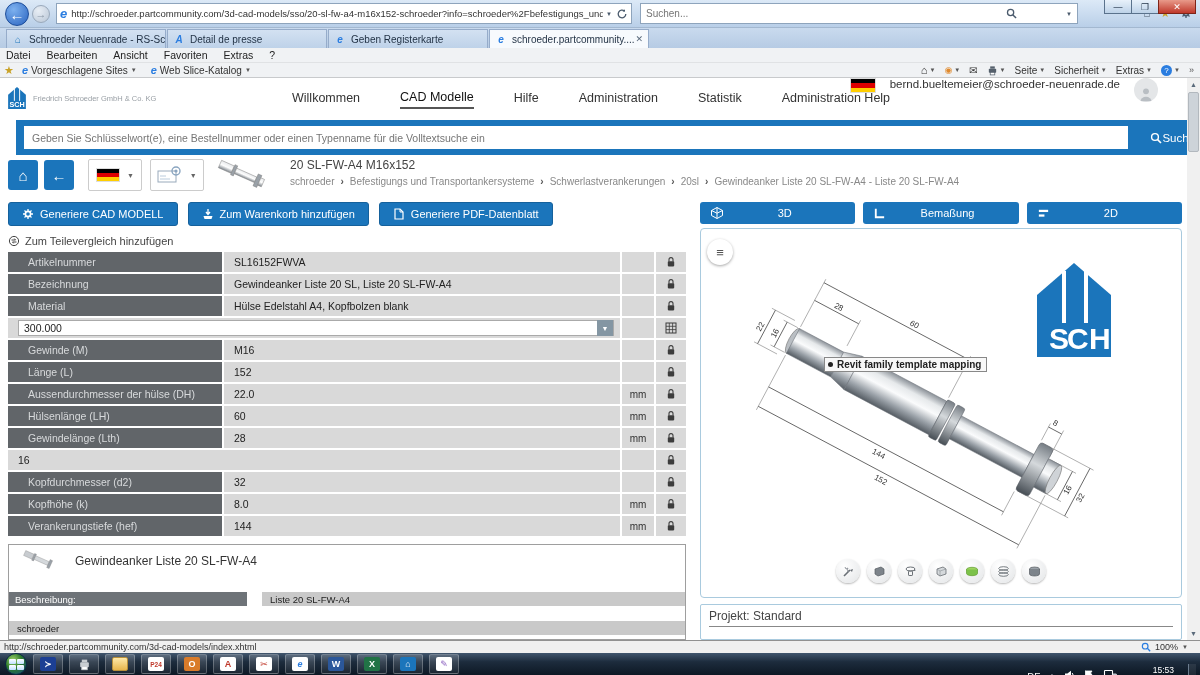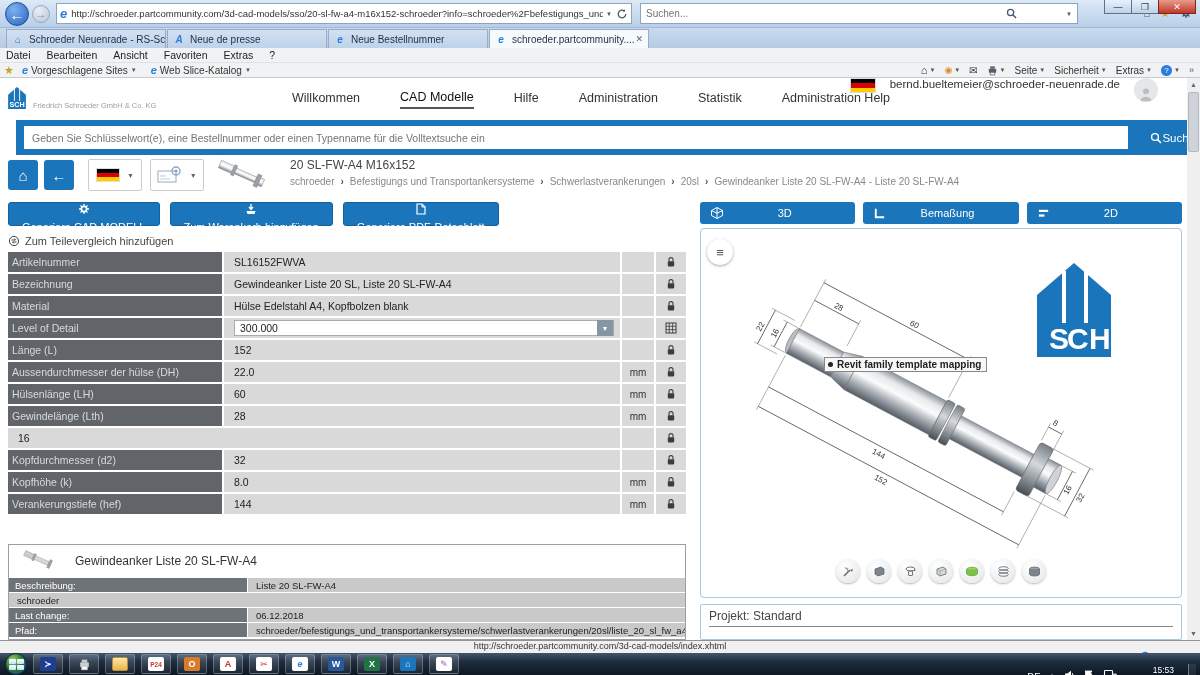--- a/index.html
+++ b/index.html
@@ -228,7 +228,7 @@
   </div>
   <div class="tab" style="left:167px">
     <span class="fav" style="color:#2a7de0;font-style:italic;font-weight:bold">A</span>
-    <span>Neue de presse</span>
+    <span>Detail de presse</span>
   </div>
   <div class="tab" style="left:328px">
     <span class="fav mini-e">e</span>

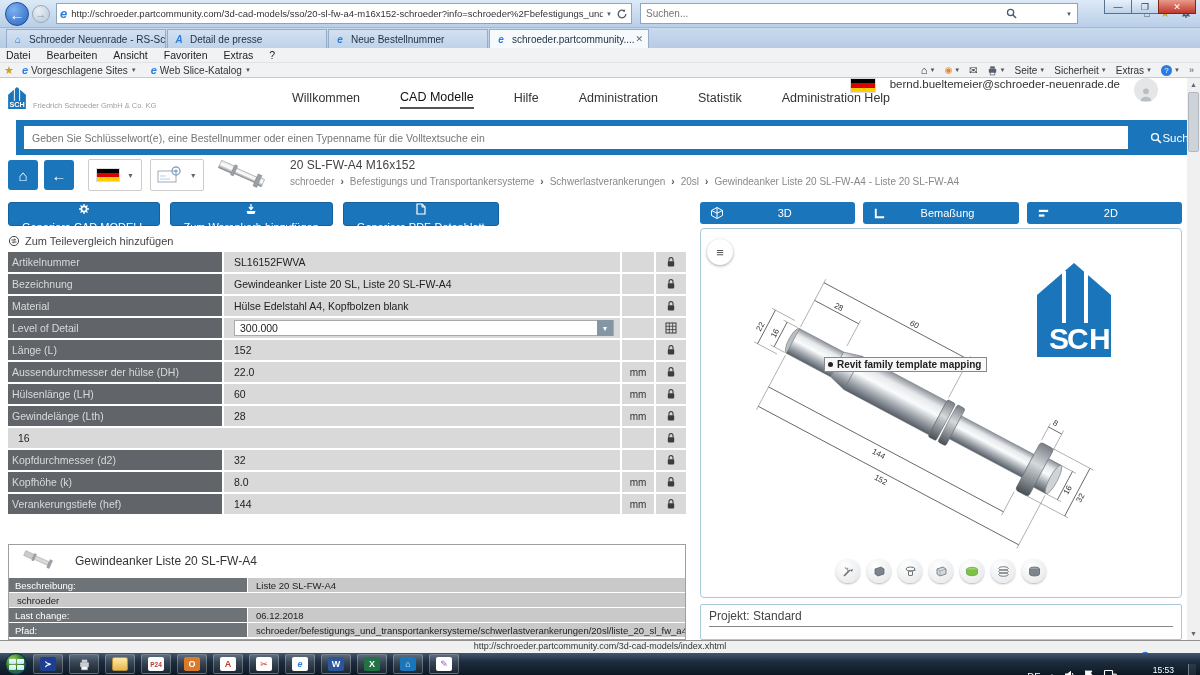--- a/index.html
+++ b/index.html
@@ -232,7 +232,7 @@
   </div>
   <div class="tab" style="left:328px">
     <span class="fav mini-e">e</span>
-    <span>Neue Bestellnummer</span>
+    <span>Geben Registerkarte</span>
   </div>
   <div class="tab active" style="left:489px">
     <span class="fav mini-e">e</span>

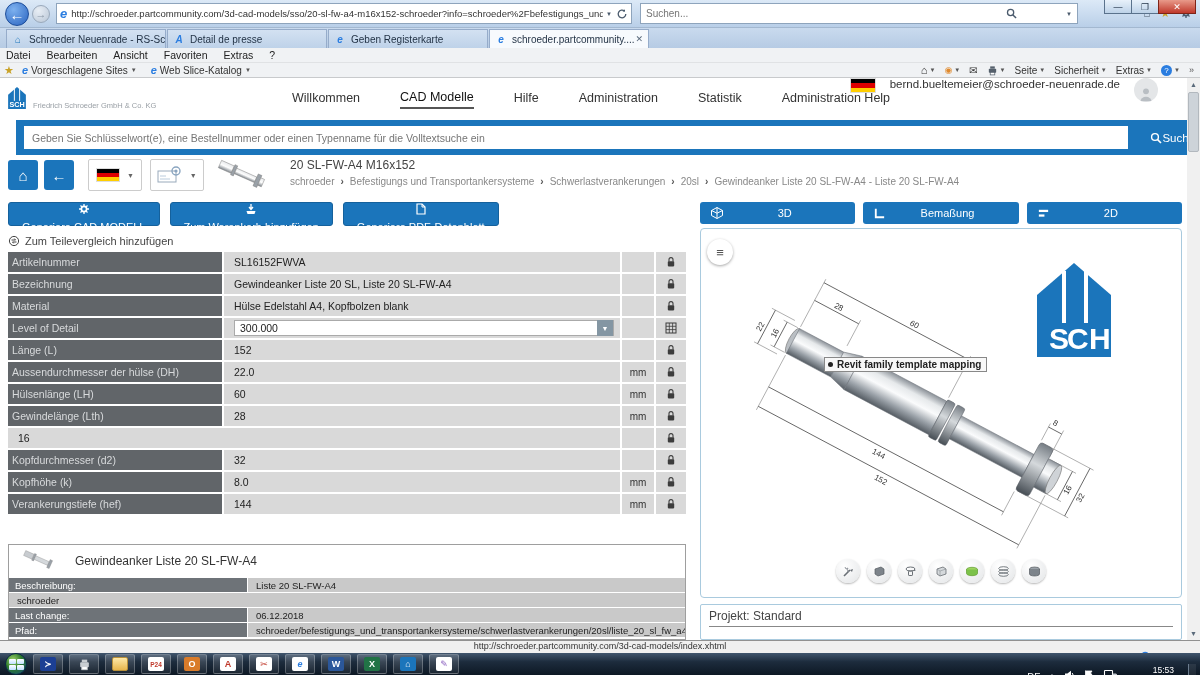--- a/index.html
+++ b/index.html
@@ -39,7 +39,7 @@
   
   #page { left:0; top:78px; width:1200px; height:562px; background:#fff; }
   #site-header { position:absolute; left:0; top:0; width:1186px; height:42px; background:#fff; }
-  #logo { position:absolute; left:6px; top:8px; display:flex; align-items:flex-end; gap:5px; }
+  #logo { position:absolute; left:6px; top:8px; display:flex; align-items:center; gap:5px; }
   #logo-text { font-size:7.5px; color:#9aa0a6; }
   #main-nav { position:absolute; left:292px; top:0; height:42px; display:flex; align-items:center; gap:40px; font-size:12.5px; color:#333; }
   .nav-it { padding-bottom:3px; }

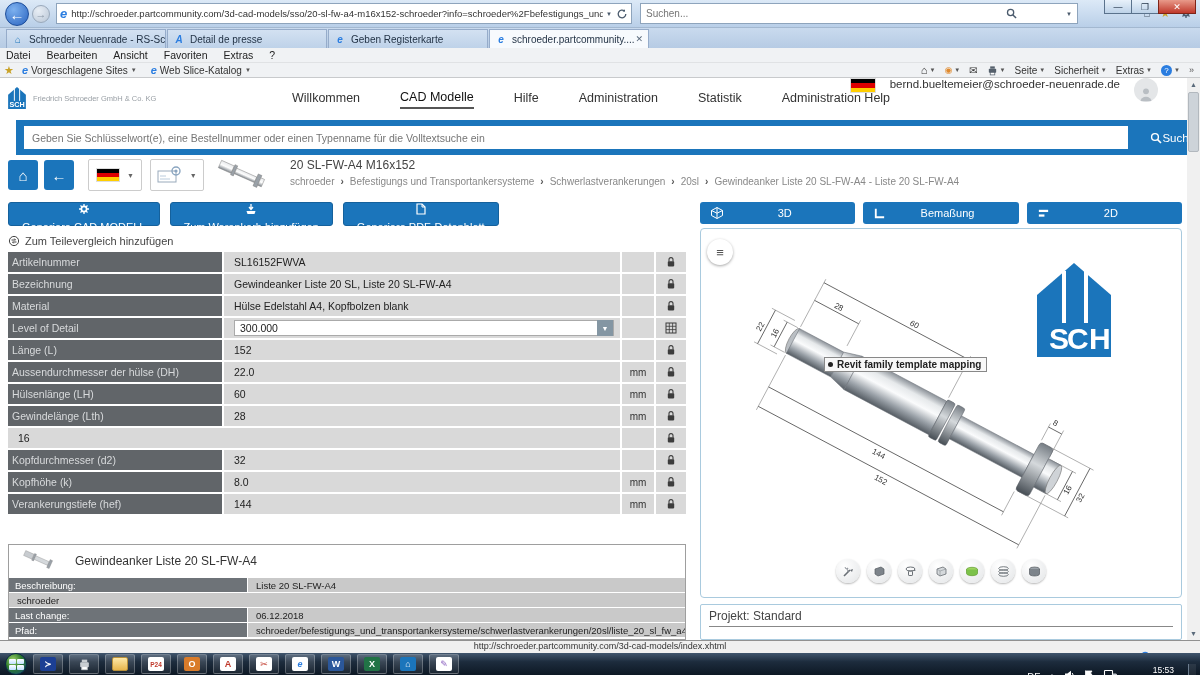--- a/index.html
+++ b/index.html
@@ -62,7 +62,7 @@
 
   
   #actions { position:absolute; left:8px; top:124px; display:flex; gap:10px; }
-  .blubtn { height:24px; background:#1b75bb; border:1px solid #15619c; border-radius:3px; color:#fff; font-size:11px; display:flex; align-items:center; gap:6px; padding:0 13px;flex-direction:column; }
+  .blubtn { height:24px; background:#1b75bb; border:1px solid #15619c; border-radius:3px; color:#fff; font-size:11px; display:flex; align-items:center; gap:6px; padding:0 13px; }
   #compare-link { position:absolute; left:8px; top:157px; display:flex; align-items:center; gap:5px; font-size:11px; color:#444; }
 
   #ptable { position:absolute; left:8px; top:174px; width:678px; display:flex; flex-direction:column; gap:2px; }

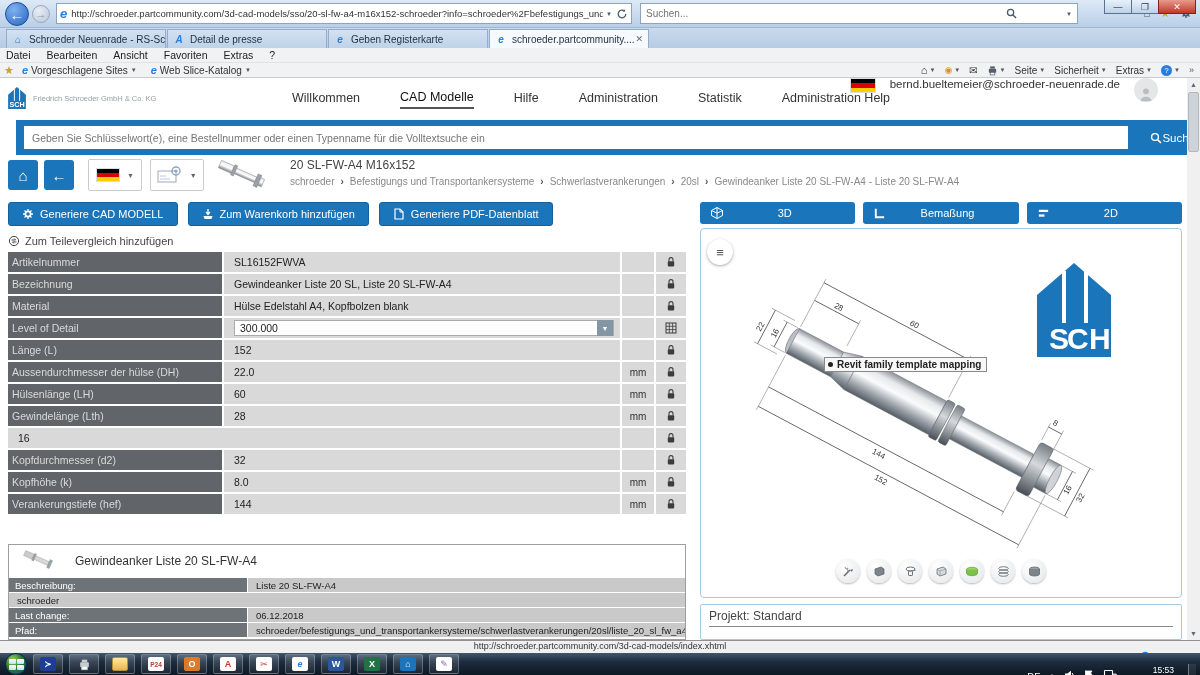--- a/index.html
+++ b/index.html
@@ -67,7 +67,7 @@
 
   #ptable { position:absolute; left:8px; top:174px; width:678px; display:flex; flex-direction:column; gap:2px; }
   .prow { display:flex; height:20px; gap:2px; }
-  .pl { width:214px; background:#616569; color:#d8dadc; font-size:10.5px; display:flex; align-items:center; padding-left:4px; }
+  .pl { width:214px; background:#616569; color:#d8dadc; font-size:10.5px; display:flex; align-items:center; padding-left:20px; }
   .pv { flex:1; background:#d9d9d9; color:#222; font-size:10.5px; display:flex; align-items:center; padding-left:10px; }
   .pu { width:32px; background:#d9d9d9; color:#333; font-size:10px; display:flex; align-items:center; justify-content:center; }
   .pk { width:30px; background:#d9d9d9; display:flex; align-items:center; justify-content:center; }

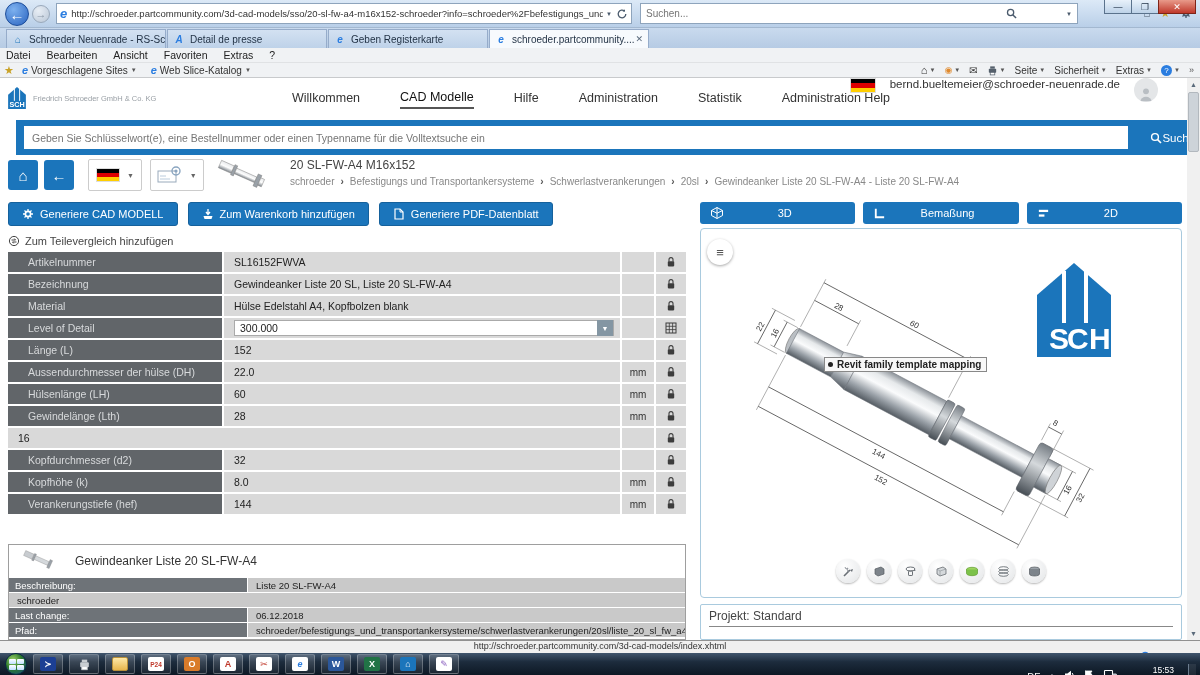--- a/index.html
+++ b/index.html
@@ -456,7 +456,6 @@
         </div>
       </div>
     <div class="prow">
-        <div class="pl">Level of Detail</div>
       <div class="pv" style="padding-right:2px">
         <div class="lod-input">
             <span>300.000</span>

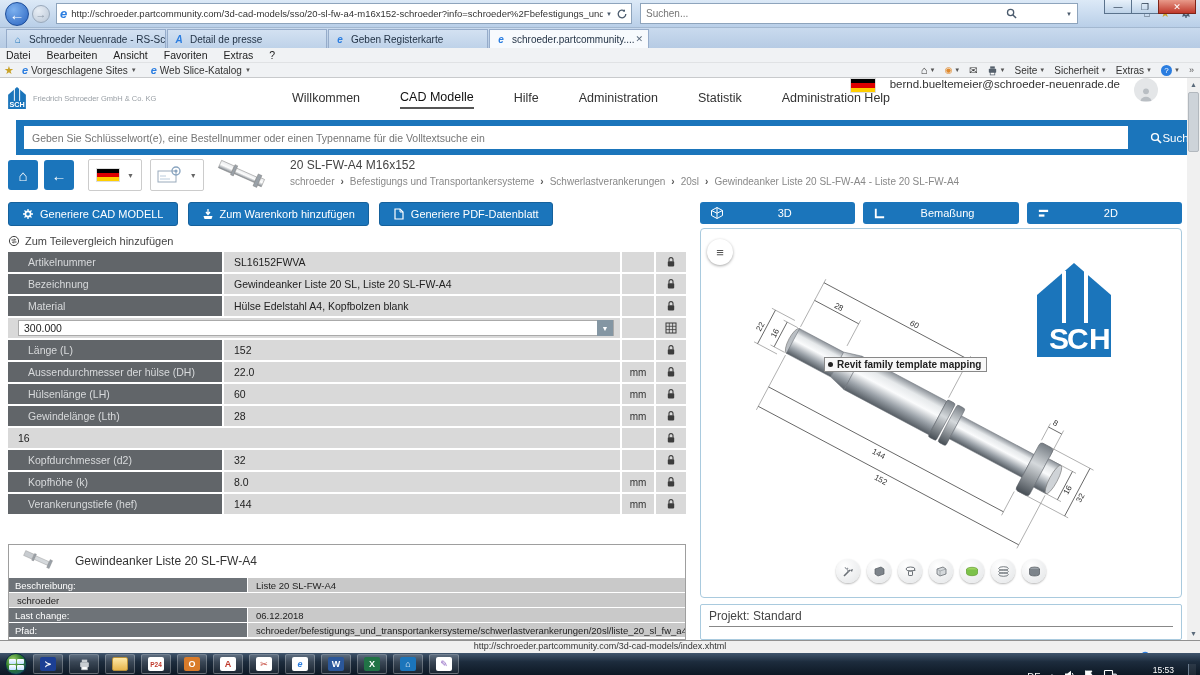--- a/index.html
+++ b/index.html
@@ -470,6 +470,16 @@
         </div>
     </div>
     <div class="prow">
+        <div class="pl">Gewinde (M)</div>
+        <div class="pv">M16</div>
+        <div class="pu"></div>
+        <div class="pk">
+          <svg width="10" height="12">
+            <use href="#sym-lock"></use>
+          </svg>
+        </div>
+      </div>
+    <div class="prow">
         <div class="pl">Länge (L)</div>
         <div class="pv">152</div>
         <div class="pu"></div>

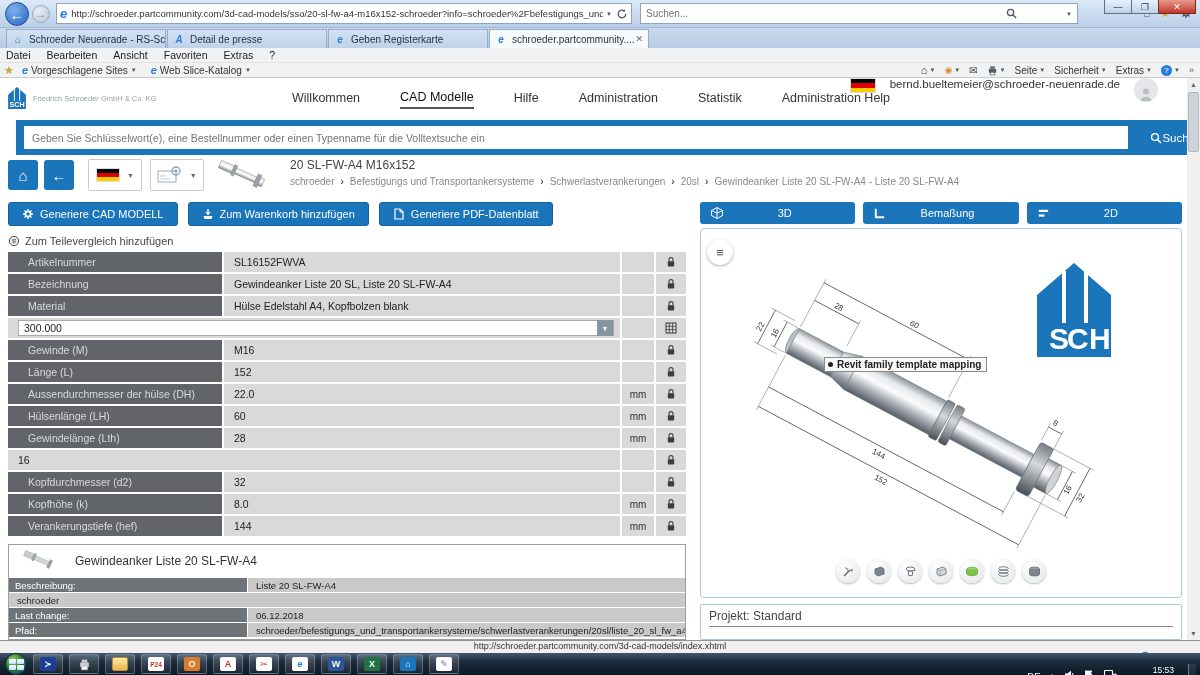--- a/index.html
+++ b/index.html
@@ -77,7 +77,7 @@
   #infocard { position:absolute; left:8px; top:466px; width:678px; height:96px; border:1px solid #9e9e9e; background:#fff; overflow:hidden; }
   #infocard-head { height:32px; display:flex; align-items:center; gap:12px; padding-left:8px; }
   #infocard-title { font-size:12px; color:#333; }
-  .irow { display:flex; height:14px; margin-top:1px; gap:1px; }
+  .irow { display:flex; height:14px; margin-top:15px; gap:15px; }
   .il { width:238px; background:#6e7378; color:#fff; font-size:9.5px; display:flex; align-items:center; padding-left:6px; }
   .iv { flex:1; background:#c9c9c9; color:#222; font-size:9.5px; display:flex; align-items:center; padding-left:8px; white-space:nowrap; overflow:hidden; }
 

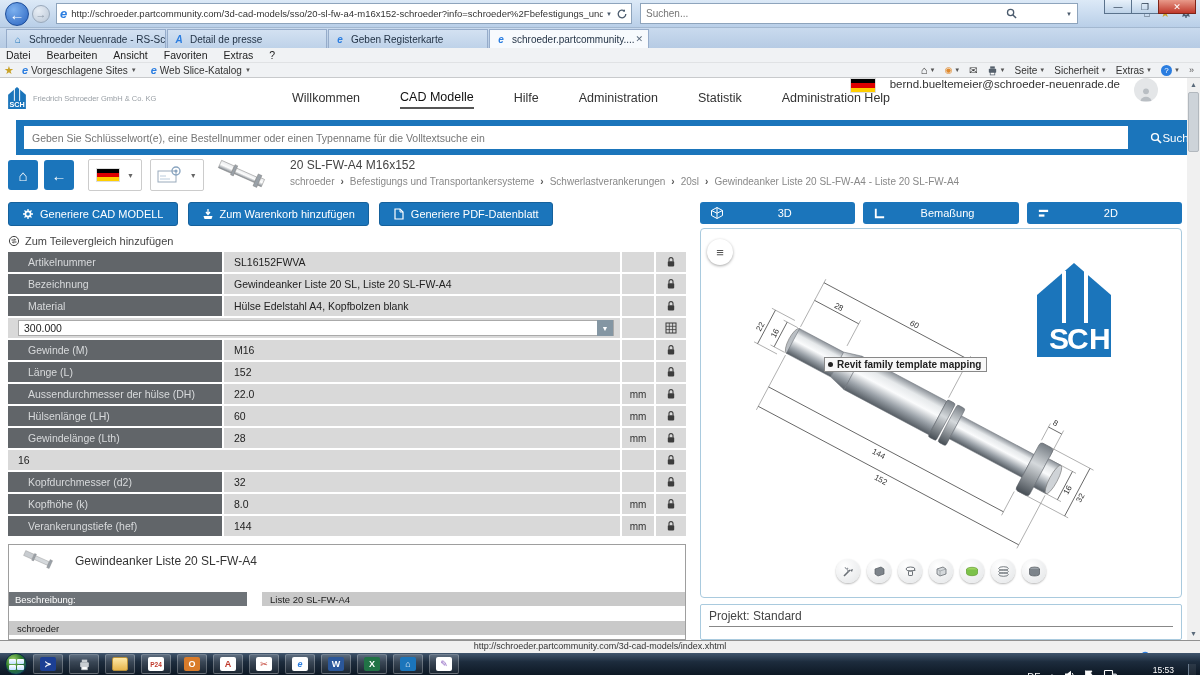--- a/index.html
+++ b/index.html
@@ -100,7 +100,7 @@
   #scr-thumb { position:absolute; left:1px; top:14px; width:11px; height:60px; background:#cdd3d9; border:1px solid #b2b8be; border-radius:2px; }
 
   
-  #statusbar { left:0; top:640px; width:1200px; height:13px; background:#f0f0f0; border-top:1px solid #919191; display:flex; align-items:center; font-size:9px; color:#333; padding:0 4px;flex-direction:column; }
+  #statusbar { left:0; top:640px; width:1200px; height:13px; background:#f0f0f0; border-top:1px solid #919191; display:flex; align-items:center; font-size:9px; color:#333; padding:0 4px; }
   #status-zoom { margin-left:auto; display:flex; align-items:center; gap:4px; padding-right:8px; }
 
   

